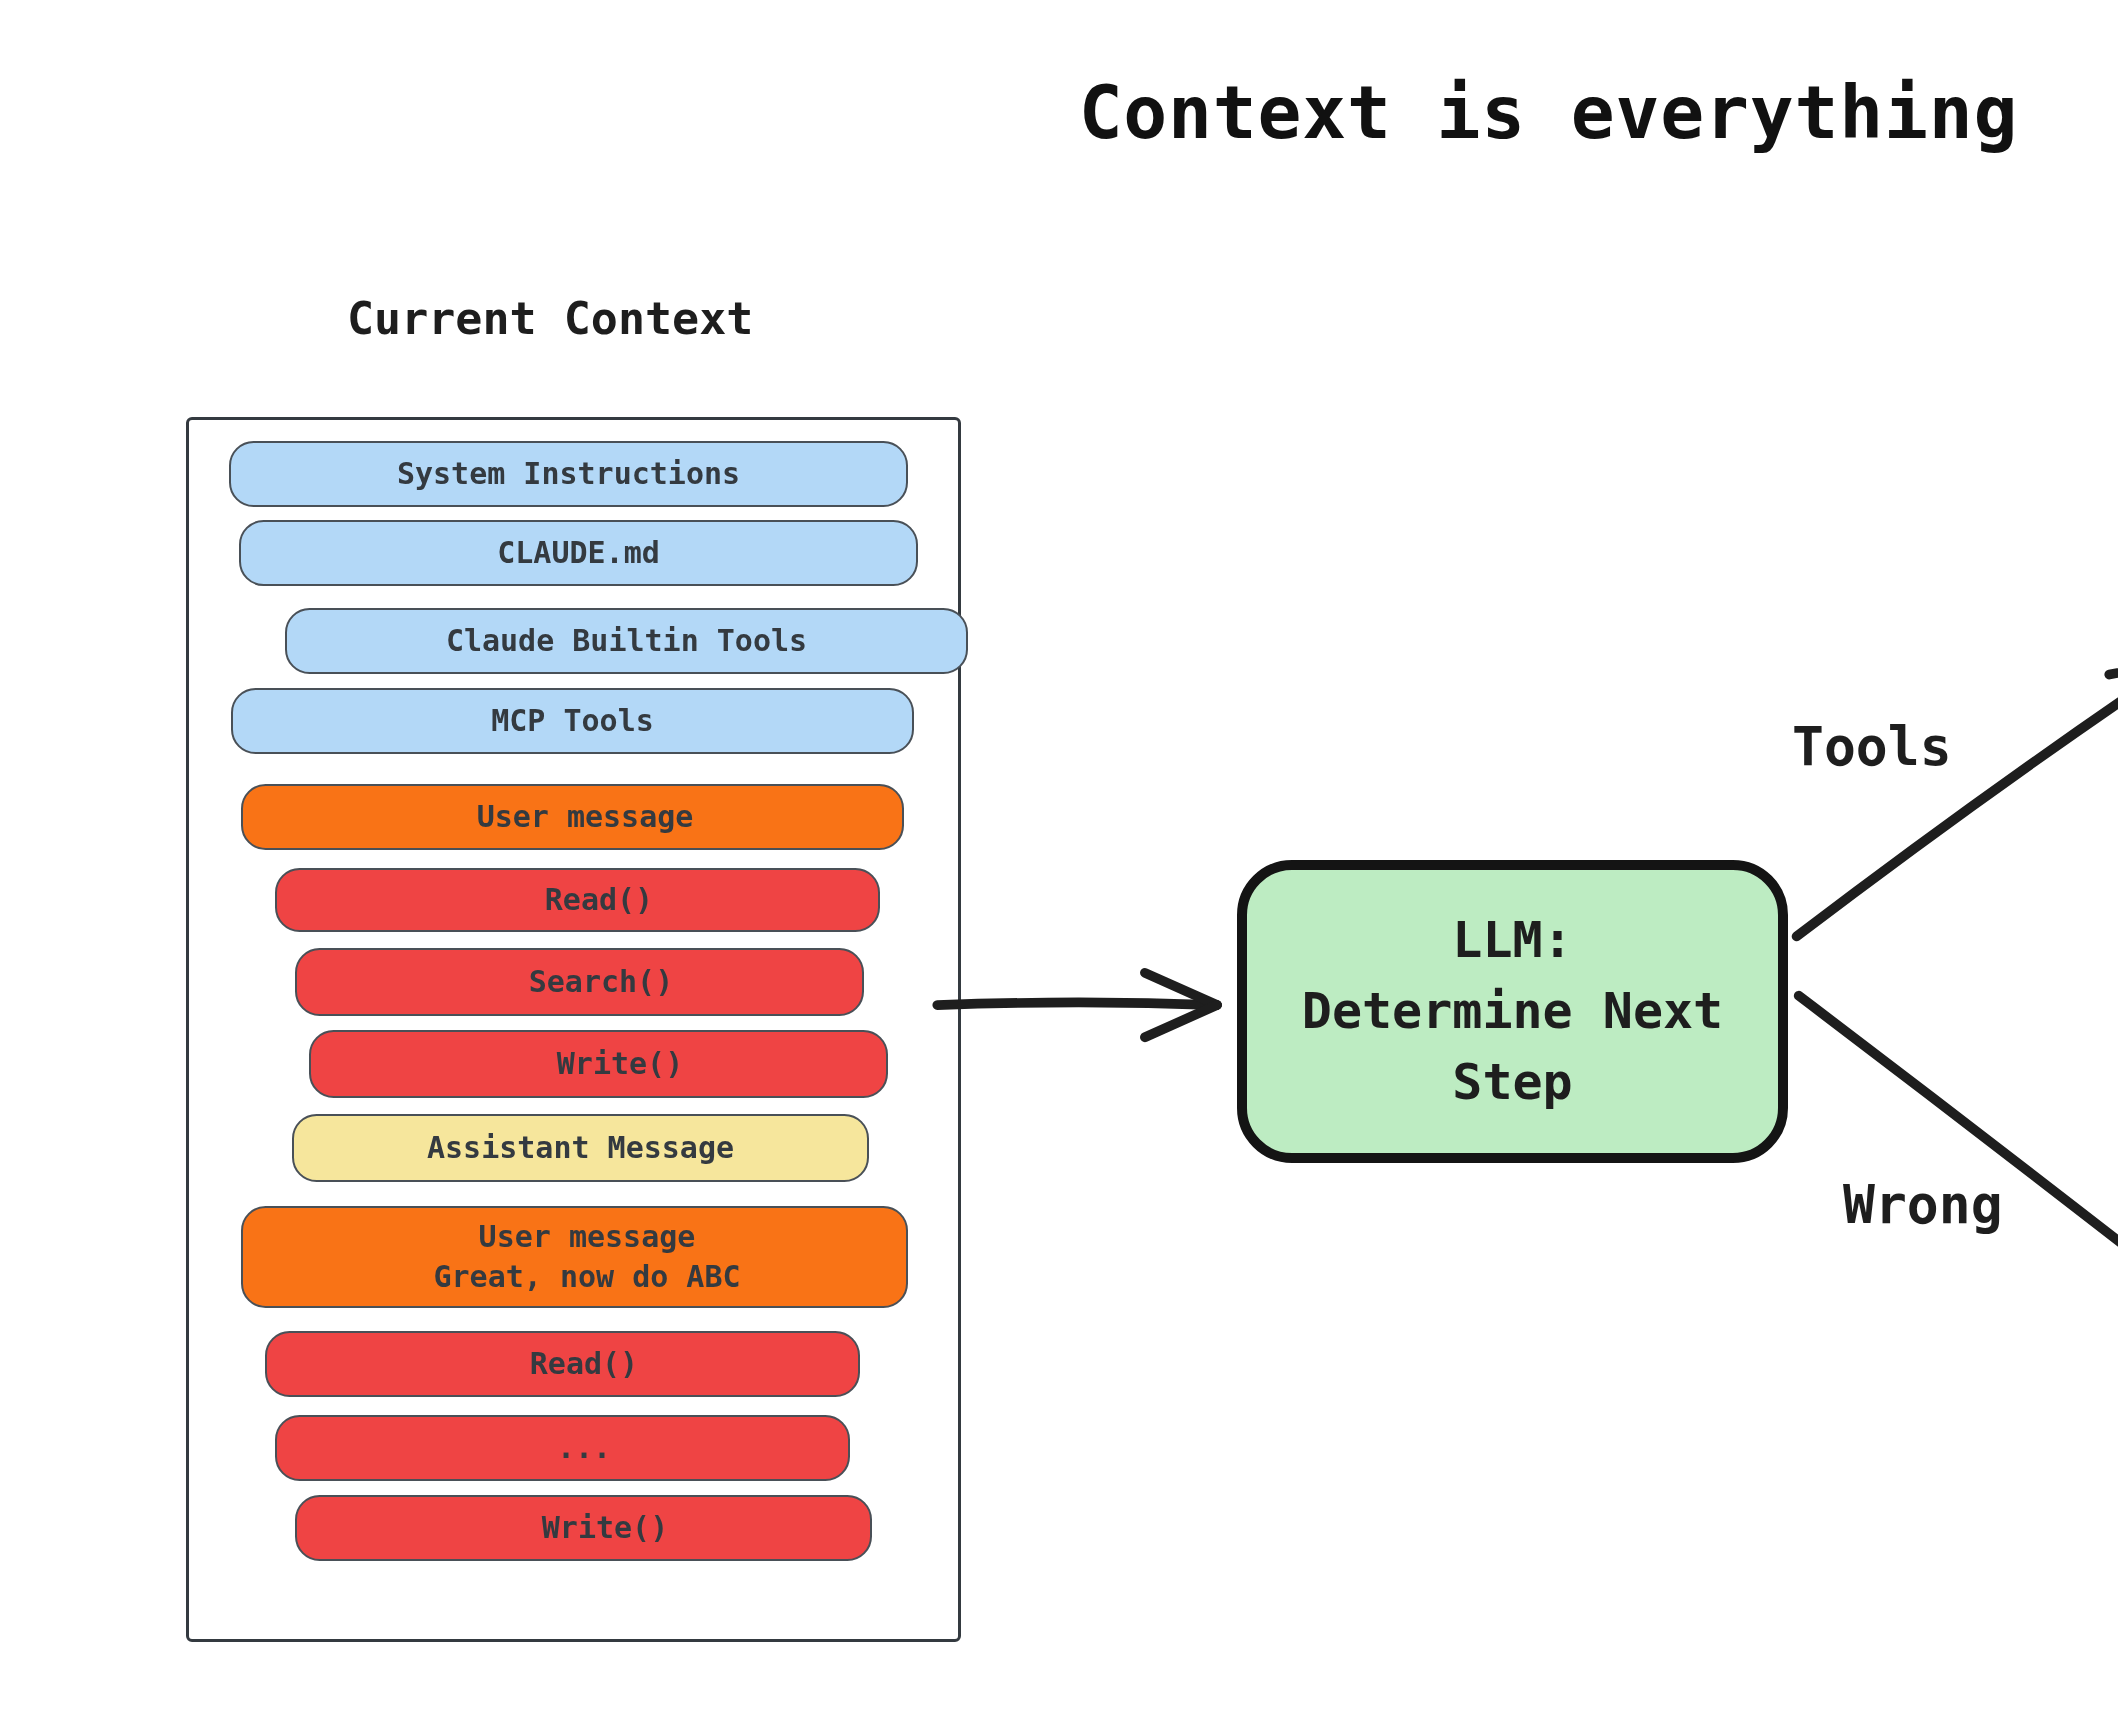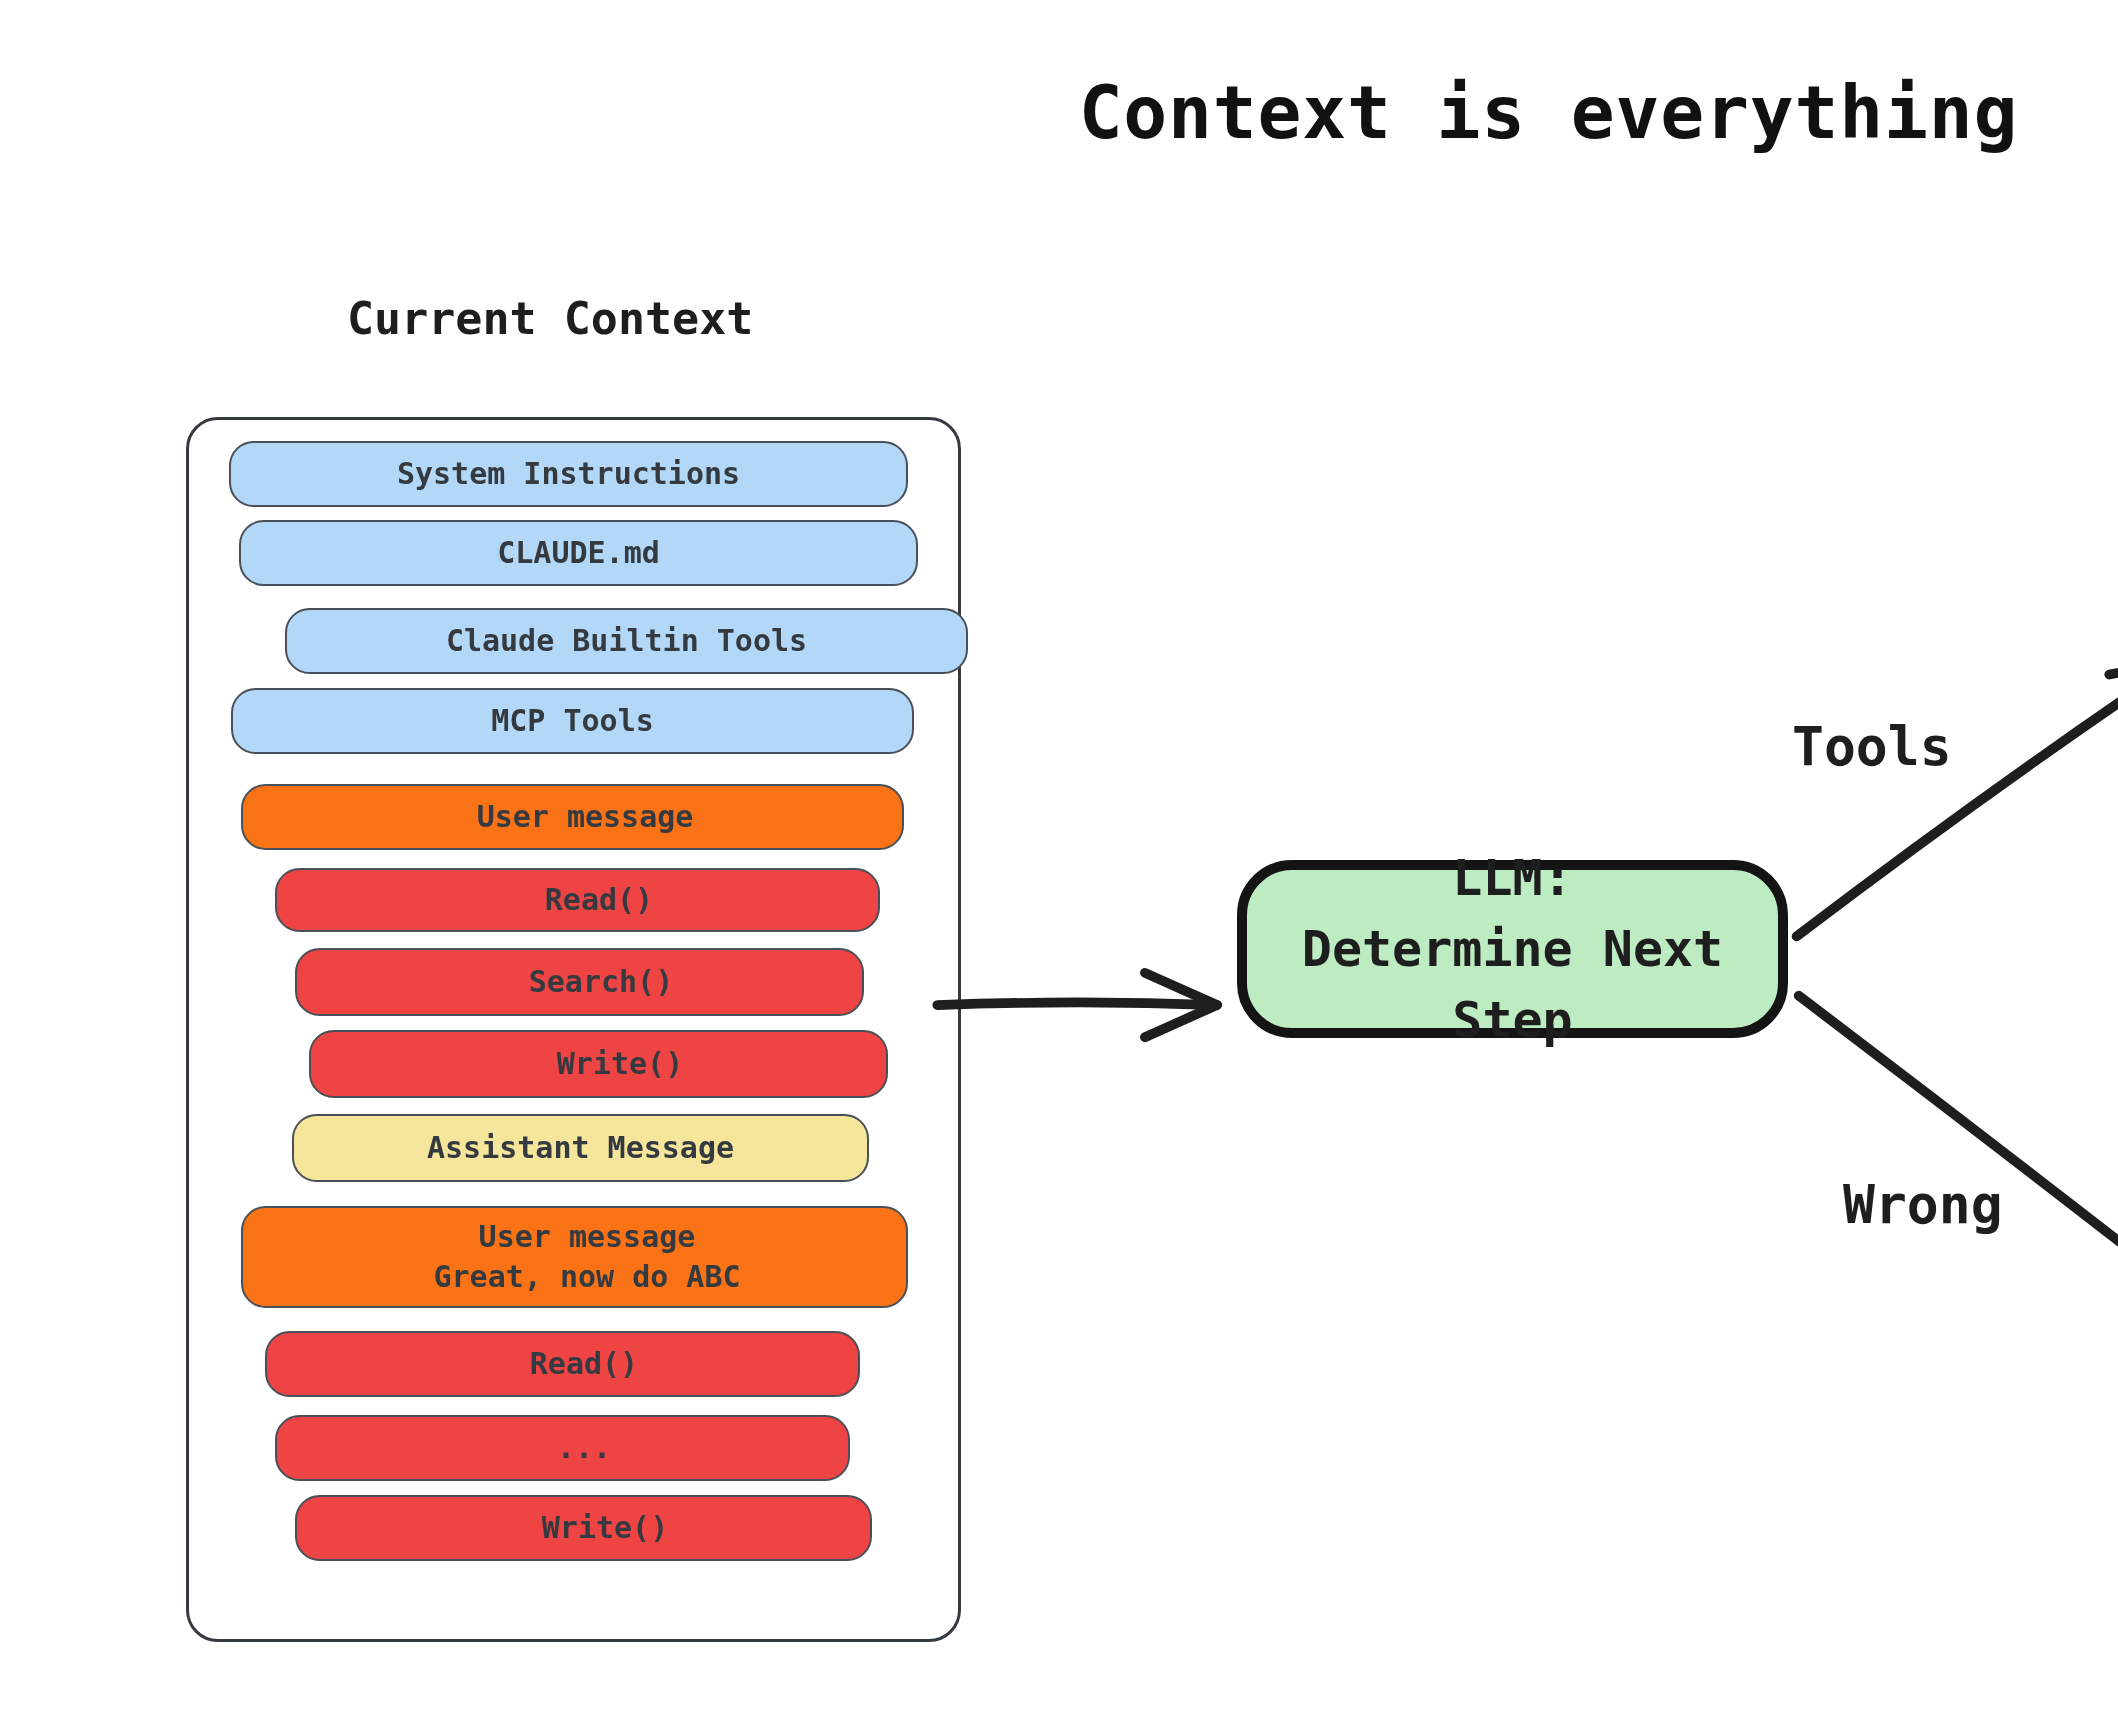--- a/index.html
+++ b/index.html
@@ -34,7 +34,7 @@
     left: 186px; top: 417px;
     width: 775px; height: 1225px;
     border: 3.4px solid #343a40;
-    border-radius: 32px;
+    border-radius: 6px;
     background: #ffffff;
     box-sizing: border-box;
   }

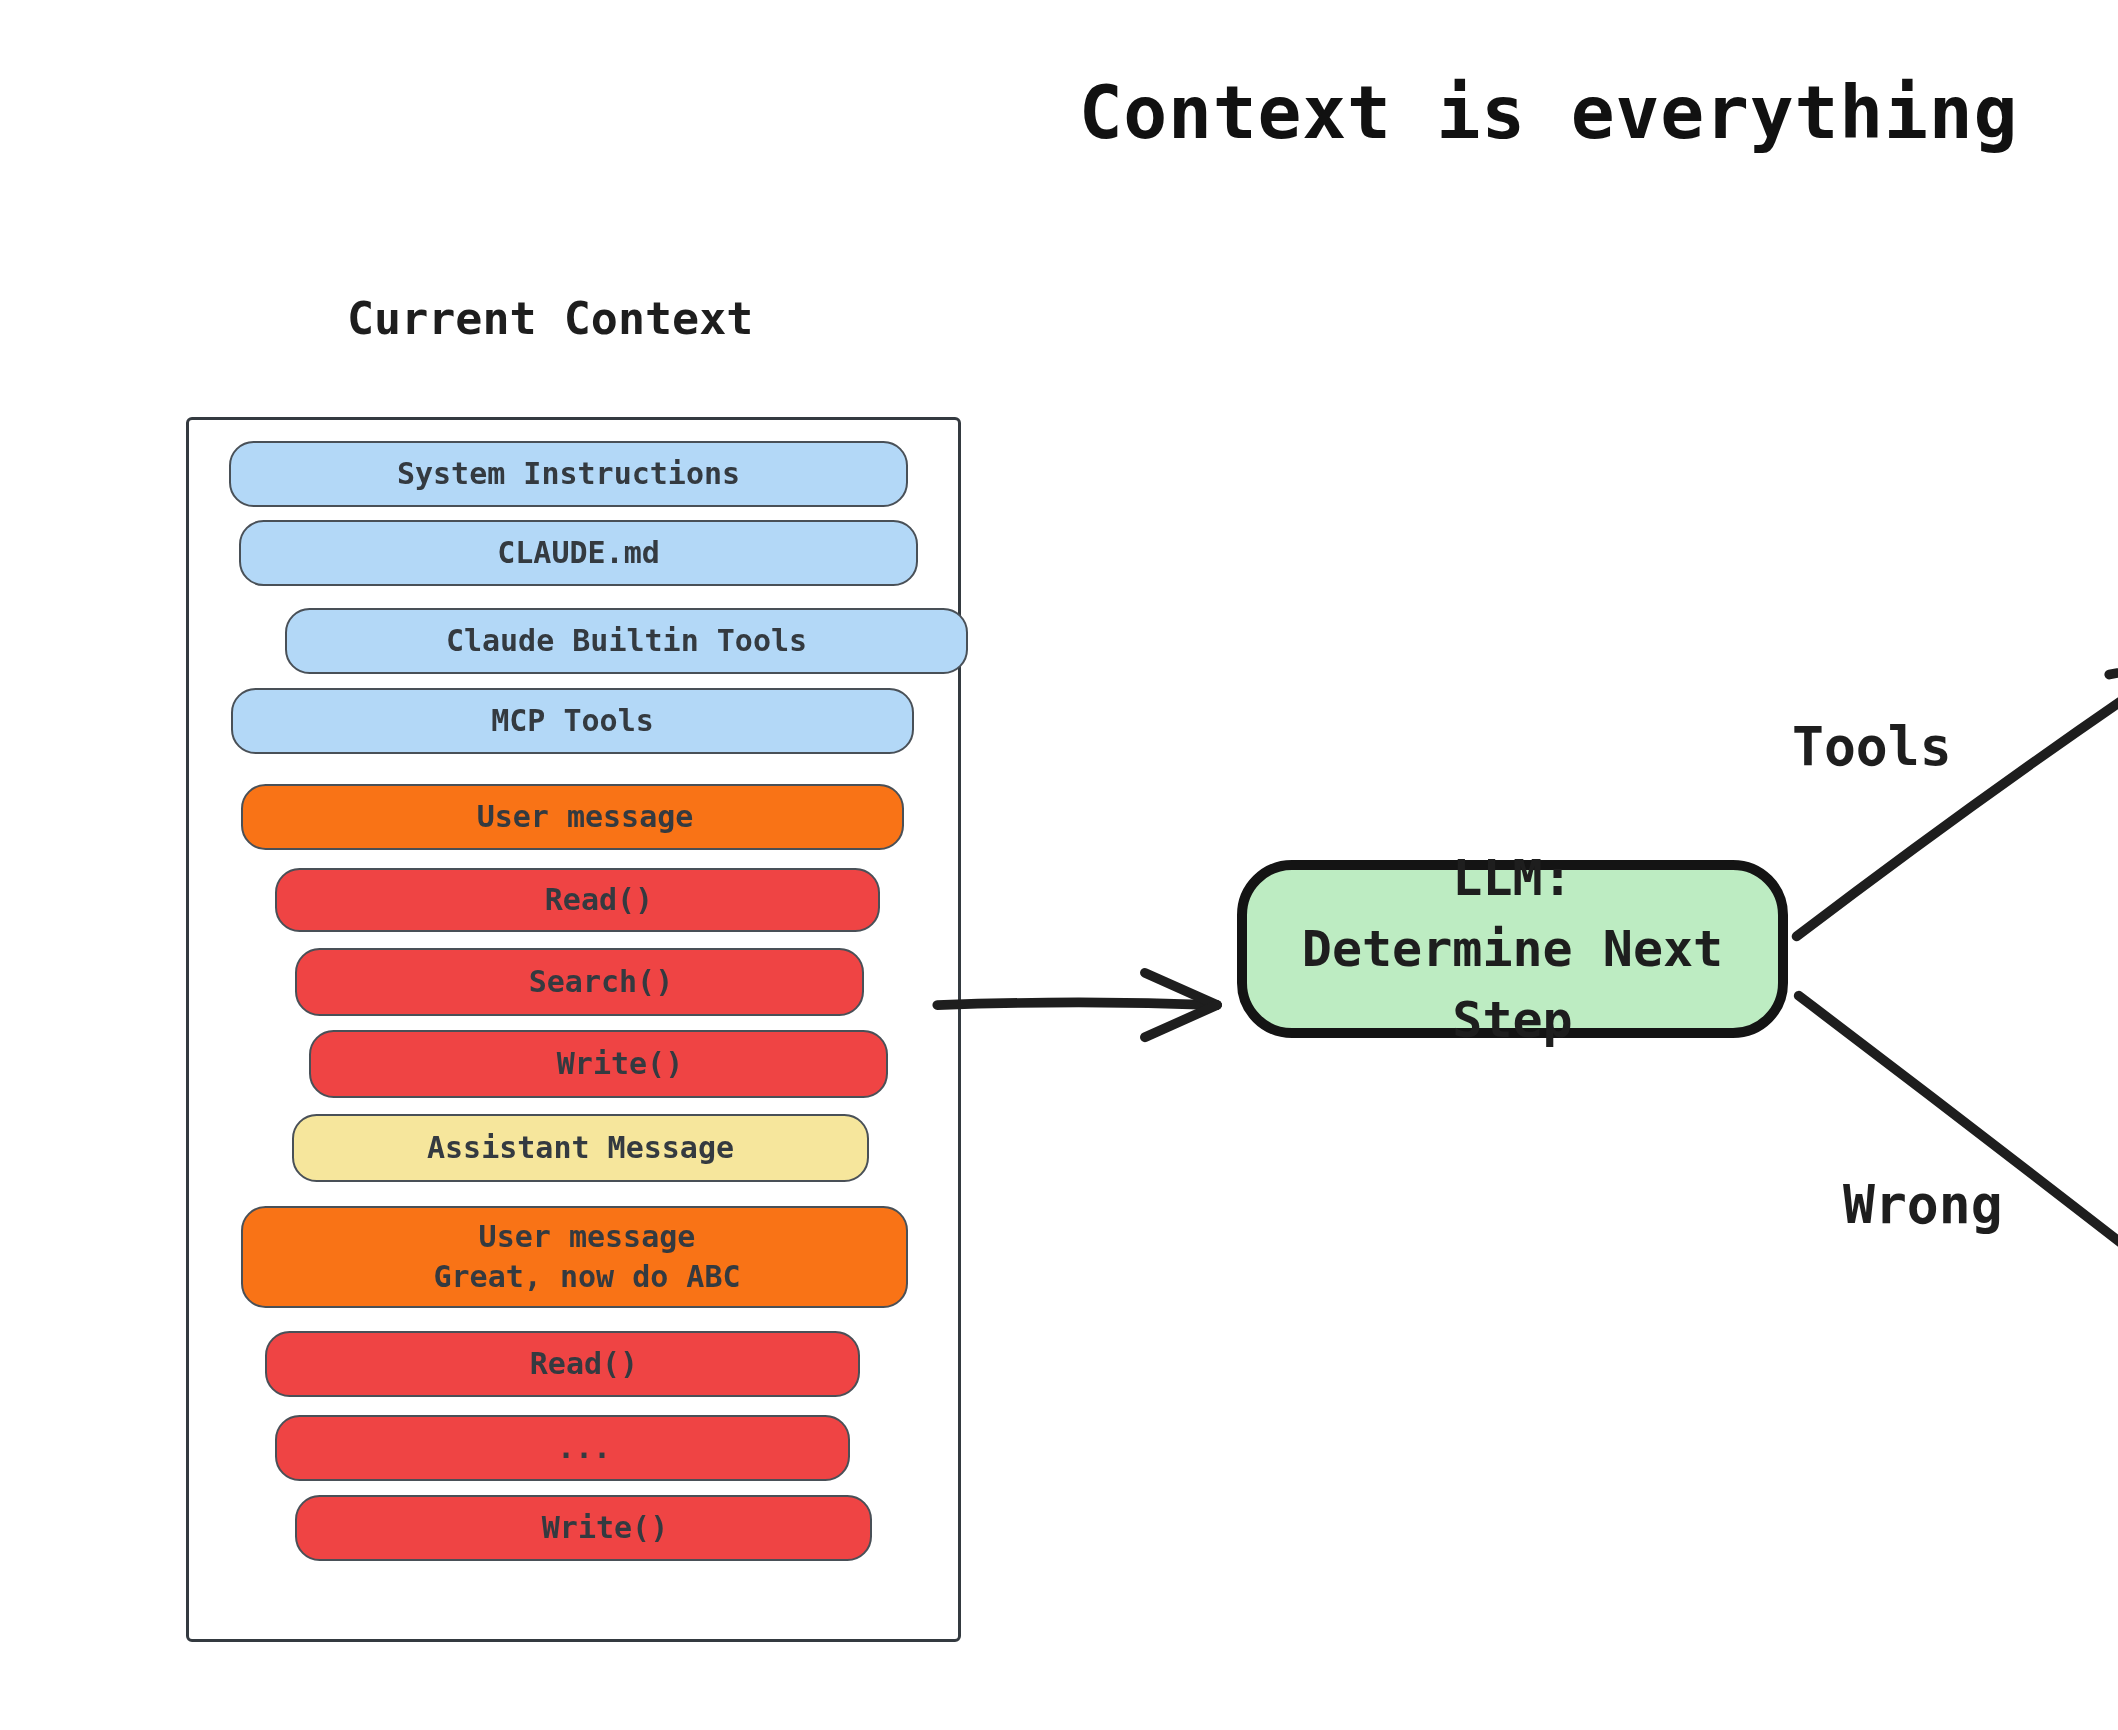--- a/index.html
+++ b/index.html
@@ -63,7 +63,7 @@
   .llm-box {
     position: absolute;
     left: 1237px; top: 860px;
-    width: 551px; height: 178px;
+    width: 551px; height: 303px;
     background: #bdecc2;
     border: 10.2px solid #141414;
     border-radius: 55px;

